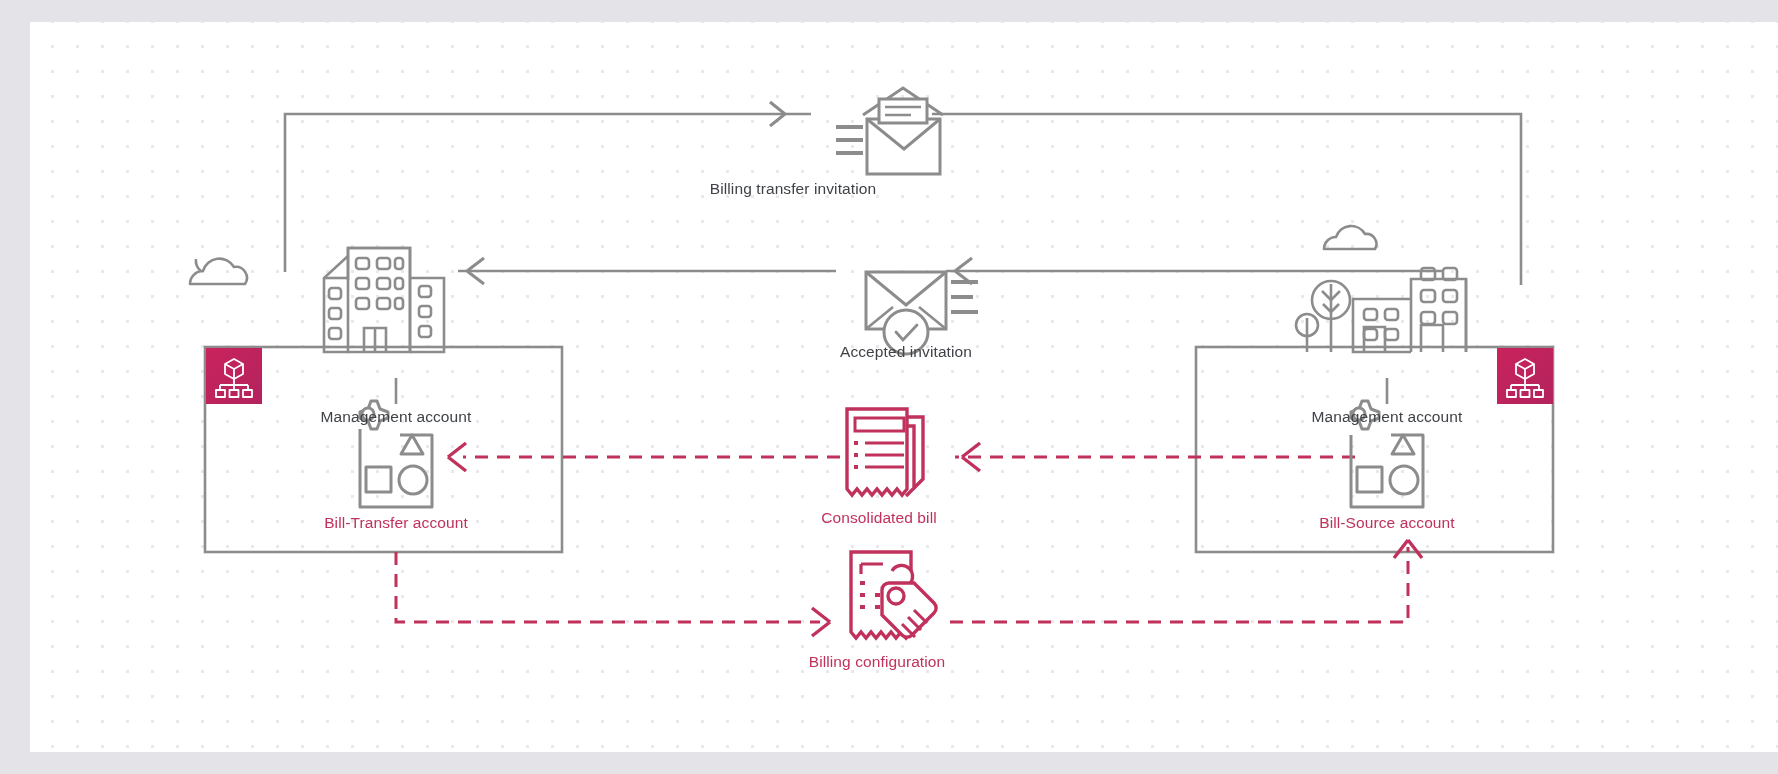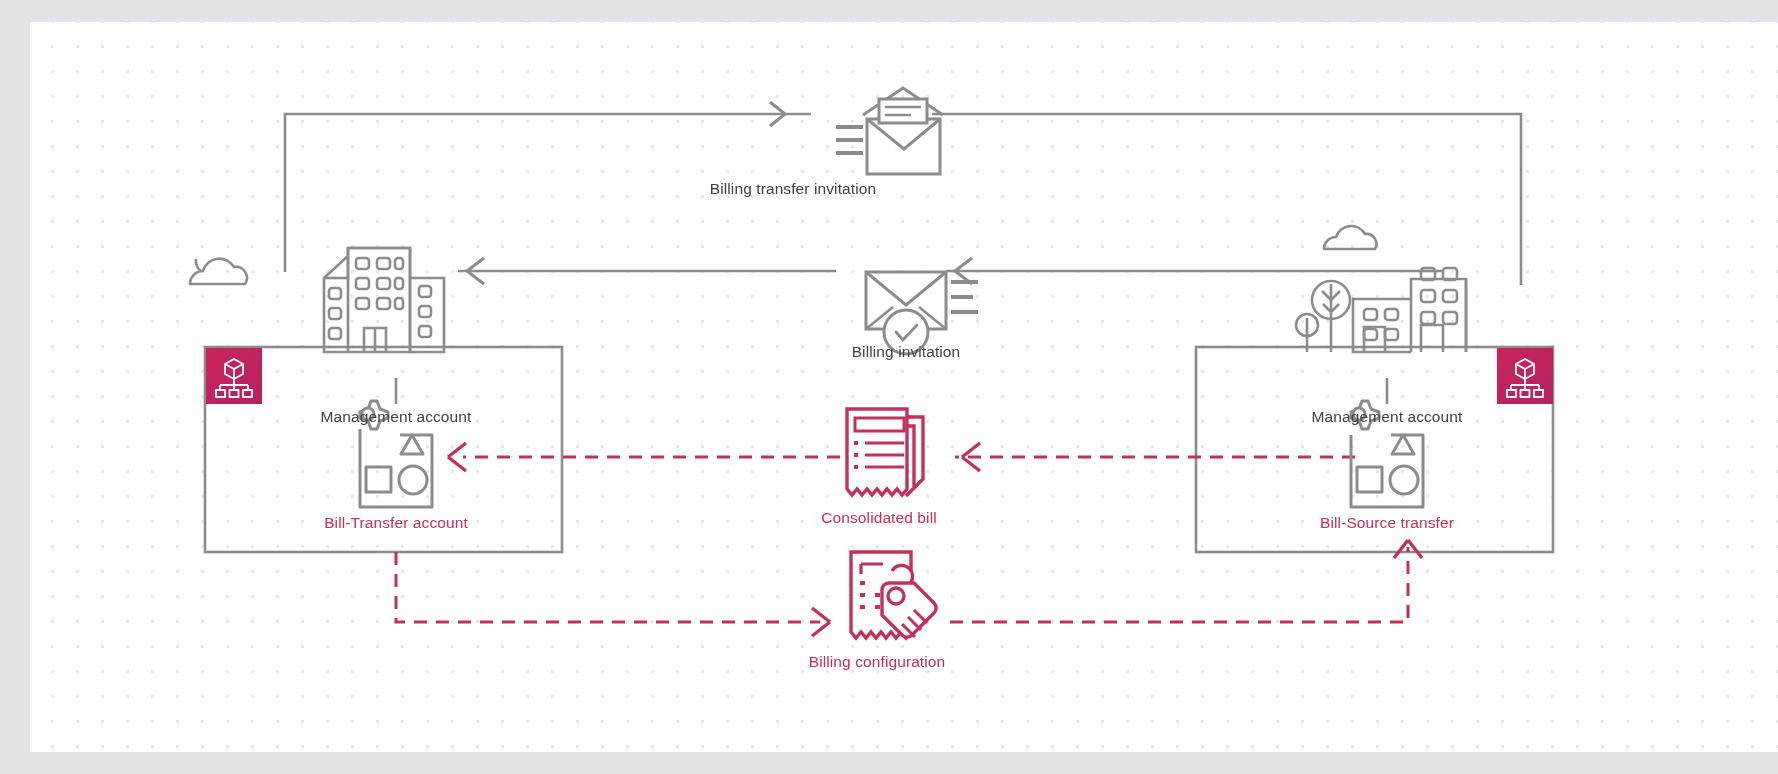--- a/index.html
+++ b/index.html
@@ -238,7 +238,7 @@
 
     <div class="cap gray" style="left:638px; top:158px; width:250px;">Billing transfer invitation</div>
 
-    <div class="cap gray" style="left:751px; top:321px; width:250px;">Billing invitation</div>
+    <div class="cap gray" style="left:751px; top:321px; width:250px;">Accepted invitation</div>
 
     <div class="cap gray" style="left:241px; top:386px; width:250px;">Management account</div>
 

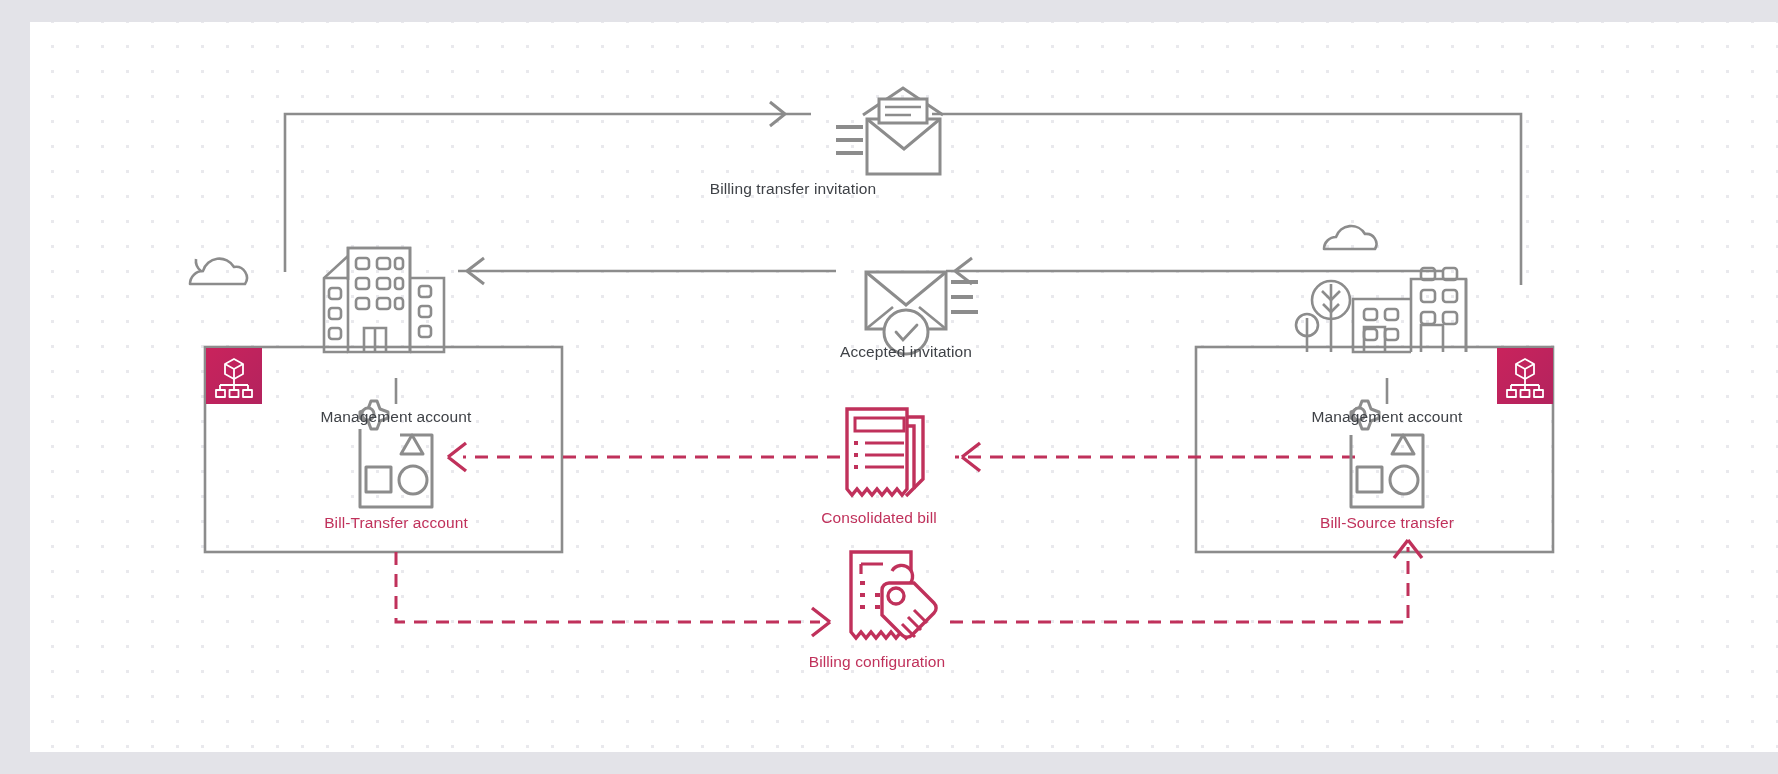--- a/index.html
+++ b/index.html
@@ -246,7 +246,7 @@
 
     <div class="cap mag" style="left:241px; top:492px; width:250px;">Bill-Transfer account</div>
 
-    <div class="cap mag" style="left:1232px; top:492px; width:250px;">Bill-Source transfer</div>
+    <div class="cap mag" style="left:1232px; top:492px; width:250px;">Bill-Source account</div>
 
     <div class="cap mag" style="left:724px; top:487px; width:250px;">Consolidated bill</div>
 

